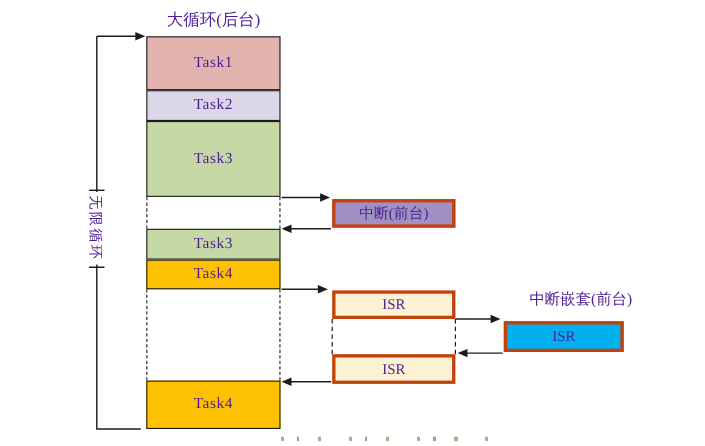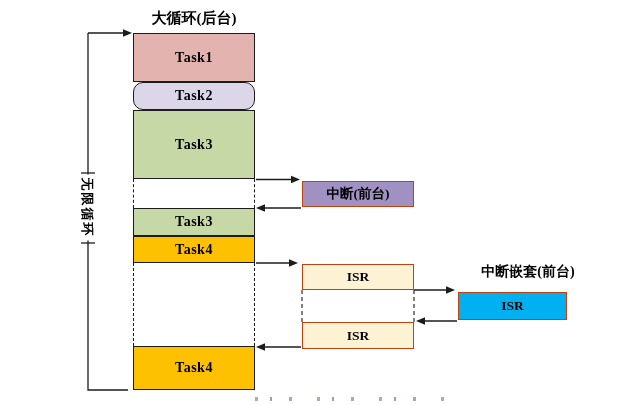--- a/index.html
+++ b/index.html
@@ -5,7 +5,7 @@
   html,body{margin:0;padding:0;background:#fff;}
   .canvas{
     position:relative;width:577px;height:405px;background:#ffffff;overflow:hidden;
-    font-family:"Liberation Serif","DejaVu Serif",serif;color:#000000;font-weight:bold;
+    font-family:"Liberation Serif","DejaVu Serif",serif;color:#4c1d95;
   }
   
   .block{

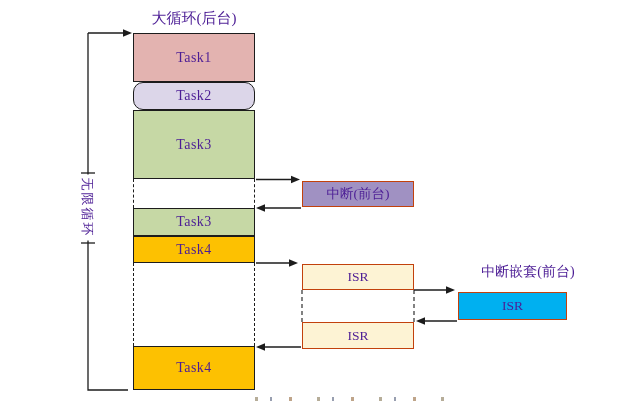--- a/index.html
+++ b/index.html
@@ -14,7 +14,7 @@
     font-size:14px;letter-spacing:.5px;
   }
   .t1{top:33px;height:49px;background:#e3b3b0;}
-  .t2{top:82px;height:28px;background:#dcd6e9;border-radius:10px;}
+  .t2{top:82px;height:28px;background:#dcd6e9;}
   .t3{top:110px;height:69px;background:#c6d8a5;}
   .t3b{top:208px;height:28px;background:#c6d8a5;}
   .t4a{top:236px;height:27px;background:#fdc101;}

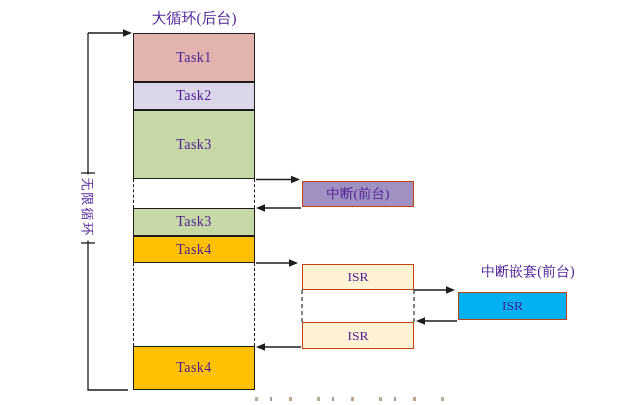--- a/index.html
+++ b/index.html
@@ -27,7 +27,7 @@
   .gap2{top:263px;height:83px;}
   
   .fbox{
-    position:absolute;box-sizing:border-box;border:1px solid #c2410c;
+    position:absolute;box-sizing:border-box;border:3px solid #c2410c;
     display:flex;align-items:center;justify-content:center;font-size:13.5px;
   }
   .interrupt{left:302px;top:181px;width:112px;height:26px;background:#a091c2;}

